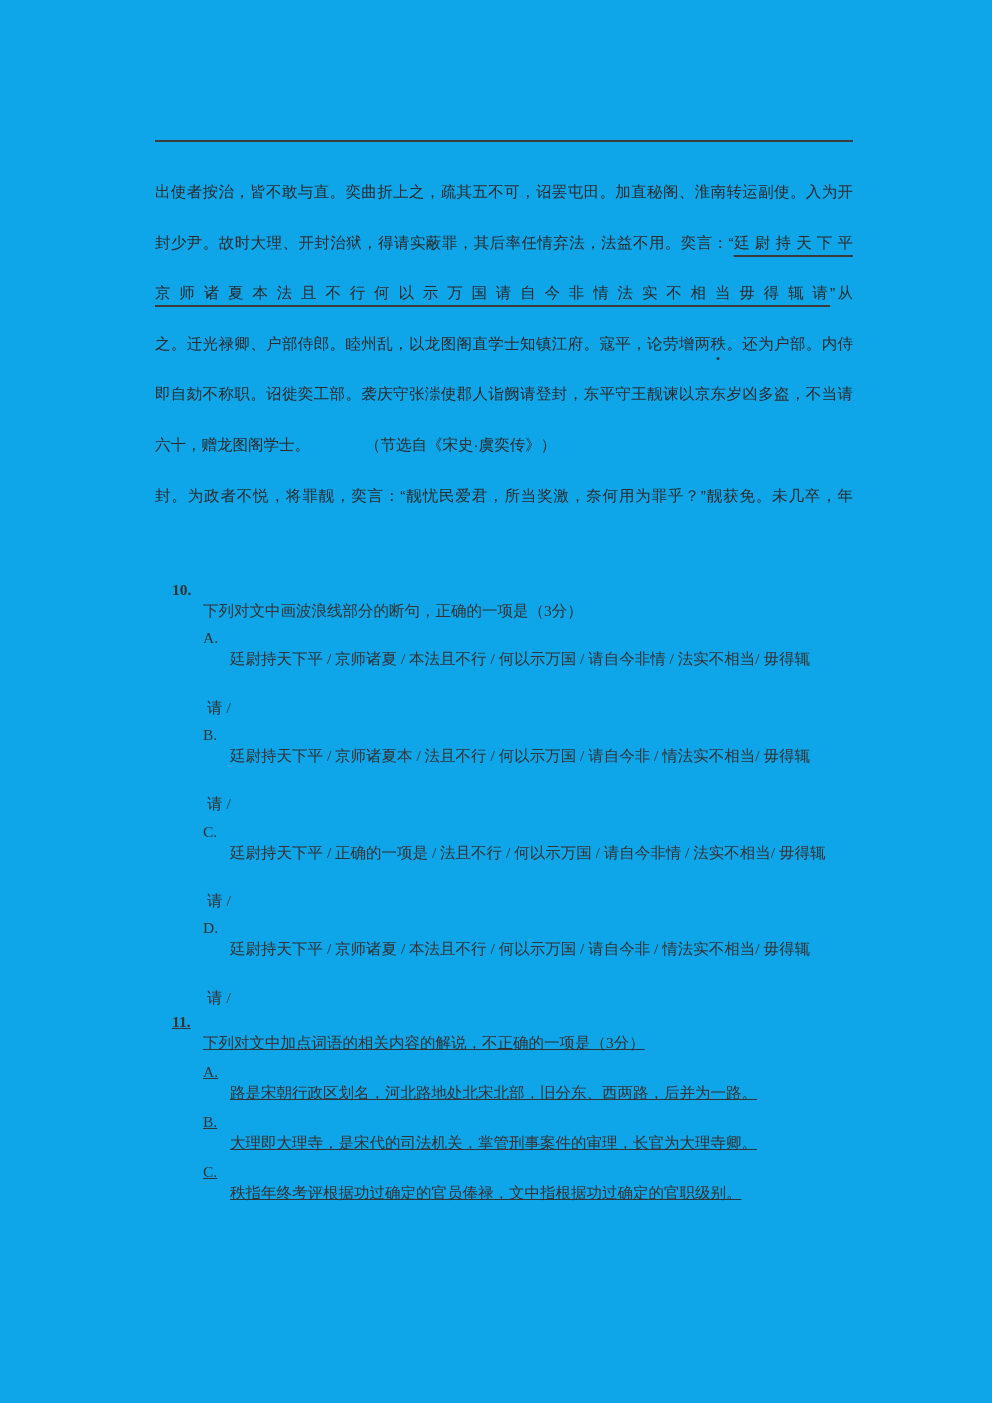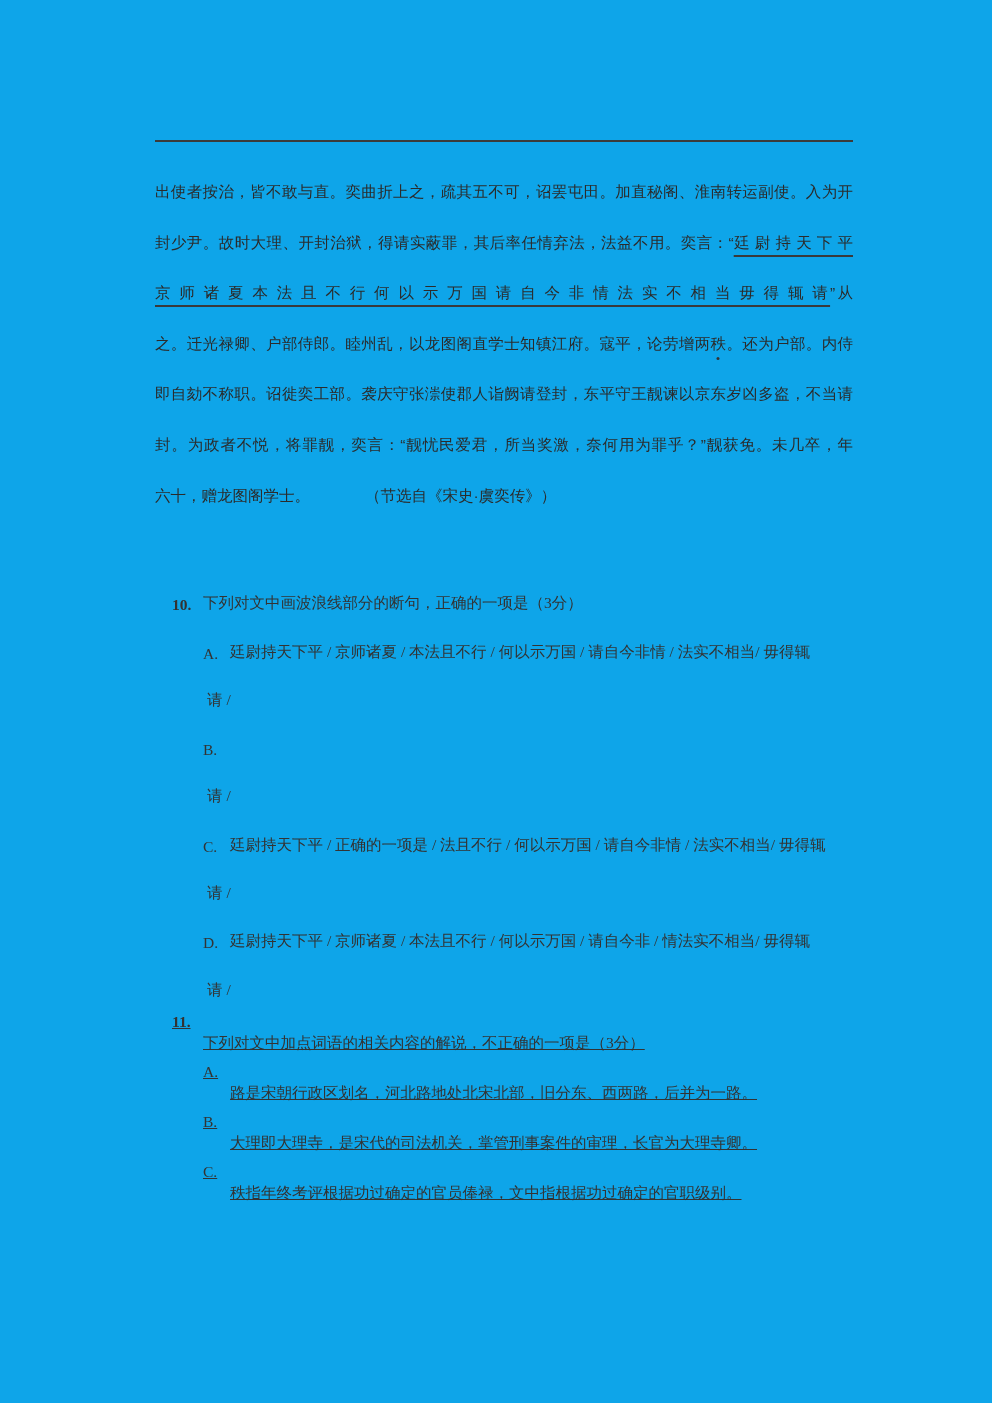--- a/index.html
+++ b/index.html
@@ -95,8 +95,8 @@
       <div class="pline"><span class="ul">京 师 诸 夏 本 法 且 不 行 何 以 示 万 国 请 自 今 非 情 法 实 不 相 当 毋 得 辄 请</span><span>”从</span></div>
       <div class="pline"><span>之。迁光禄卿、户部侍郎。睦州乱，以龙图阁直学士知镇江府。寇平，论劳增两</span><span class="em-dot">秩</span><span>。还为户部。内侍</span></div>
       <div class="pline"><span>即自劾不称职。诏徙奕工部。袭庆守张漴使郡人诣阙请登封，东平守王靓谏以京东岁凶多盗，不当请</span></div>
+      <div class="pline noJust"><span>六十，赠龙图阁学士。</span><span style="margin-left: 55px;">（节选自《宋史·虞奕传》）</span></div>
       <div class="pline"><span>封。为政者不悦，将罪靓，奕言：“靓忧民爱君，所当奖激，奈何用为罪乎？”靓获免。未几卒，年</span></div>
-      <div class="pline noJust"><span>六十，赠龙图阁学士。</span><span style="margin-left: 55px;">（节选自《宋史·虞奕传》）</span></div>
     </div>
   <div class="qblock q10">
       <div class="qline"><span class="qnum">10.</span><span class="qstem">下列对文中画波浪线部分的断句，正确的一项是（3分）</span></div>

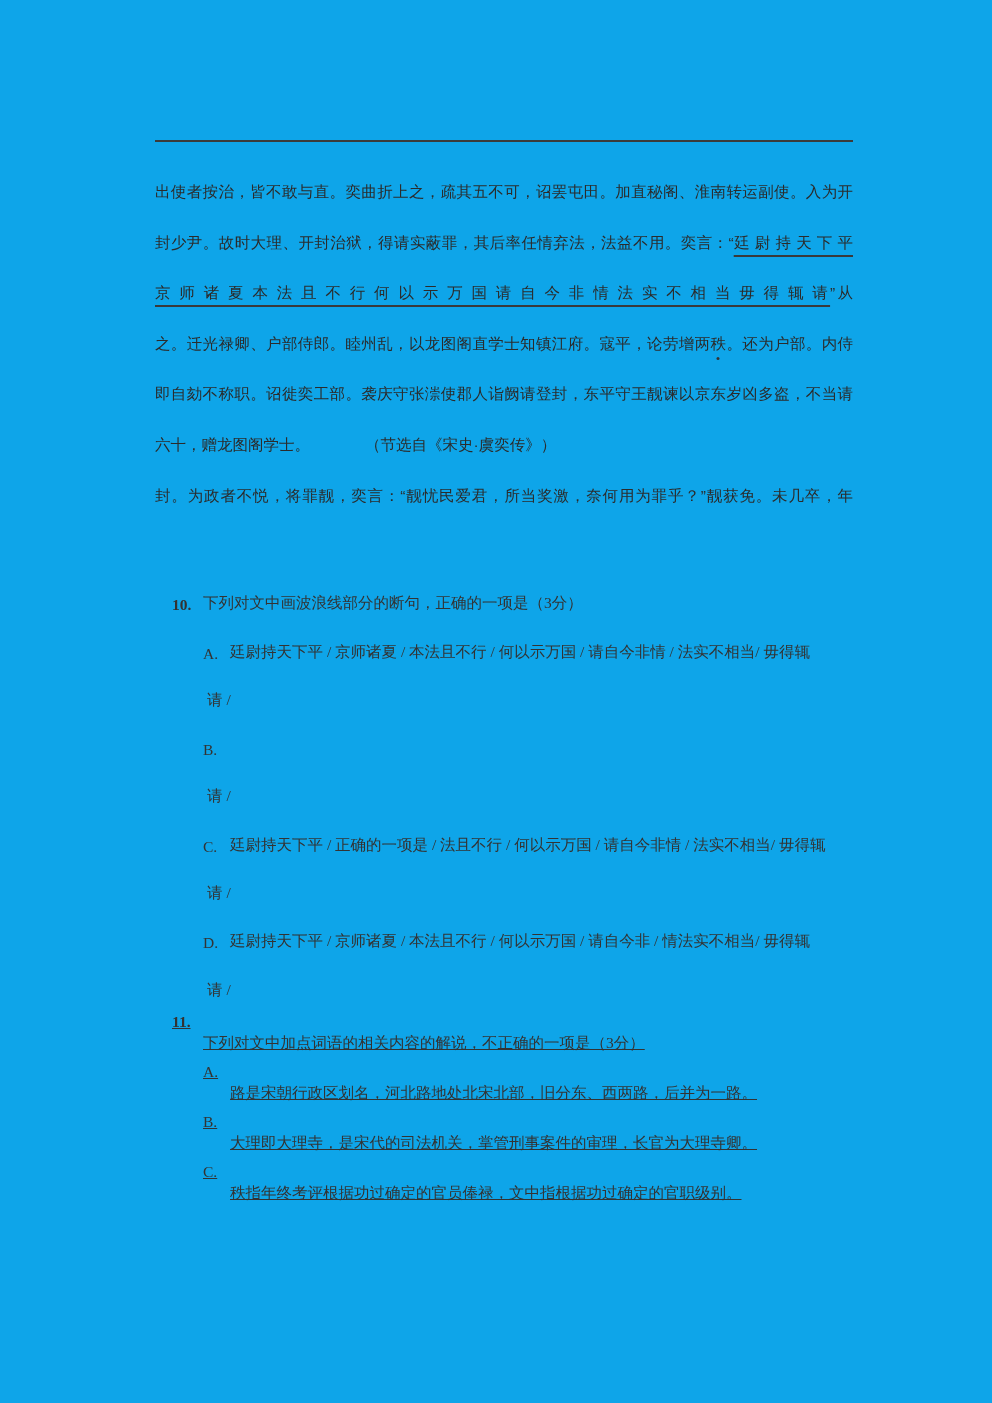--- a/index.html
+++ b/index.html
@@ -66,7 +66,7 @@
   }
   .q10 { top: 566px; }
   .q11 { top: 997px; }
-  .q10 .qline { height: 48.3px; align-items: flex-end; }
+  .q10 .qline { height: 48.3px; }
   .q11 .qline { height: 50px; text-decoration: underline; }
   .qline {
     display: flex;

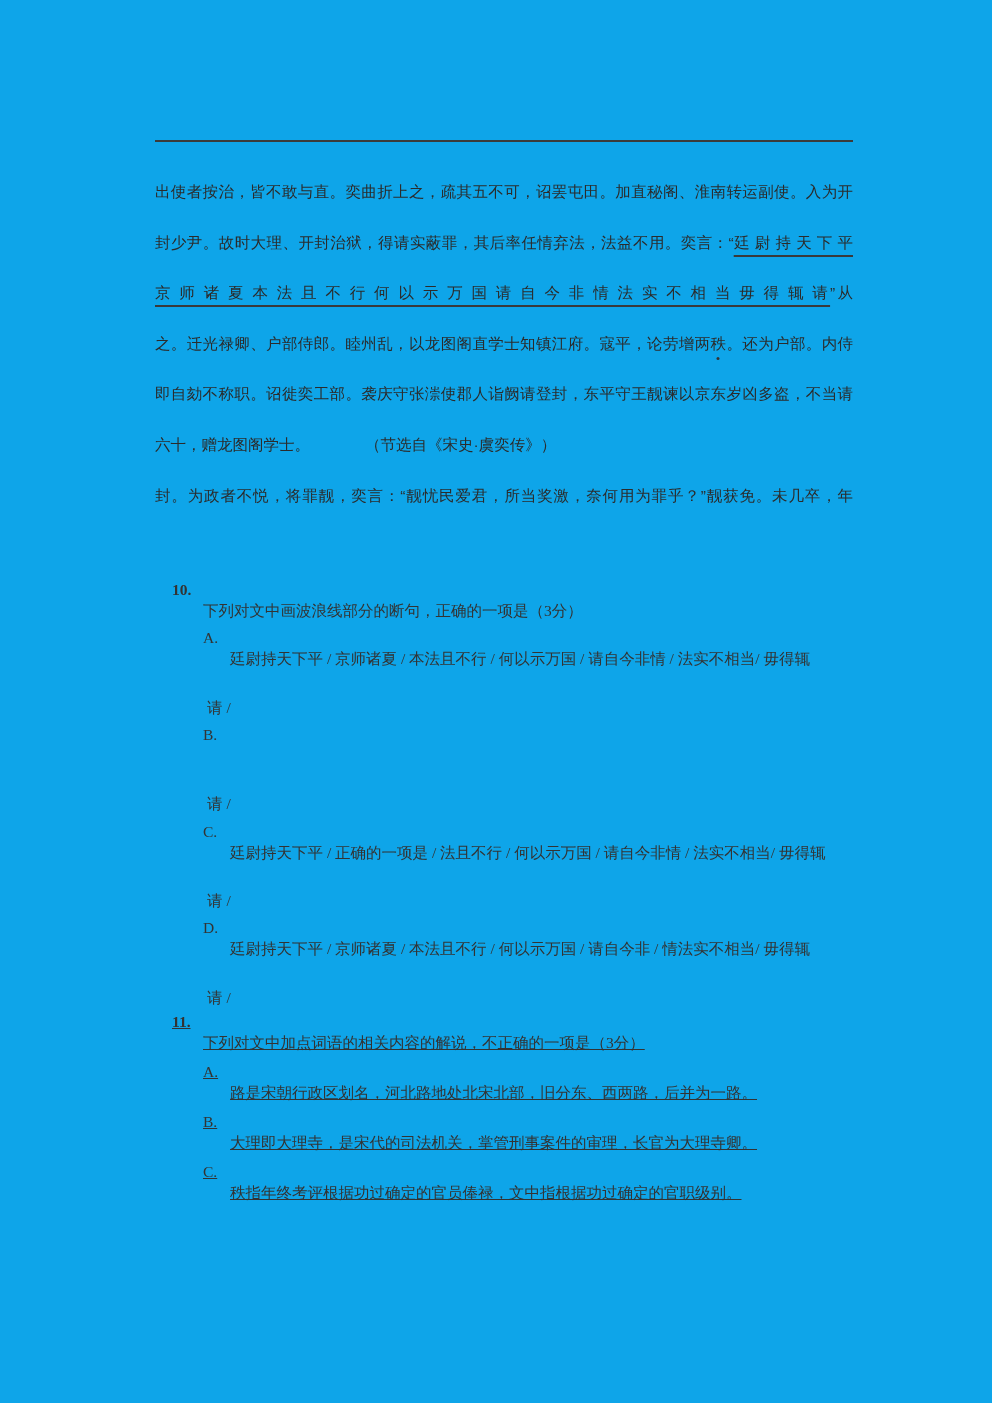--- a/index.html
+++ b/index.html
@@ -102,7 +102,7 @@
       <div class="qline"><span class="qnum">10.</span><span class="qstem">下列对文中画波浪线部分的断句，正确的一项是（3分）</span></div>
       <div class="qline optline"><span class="olabel">A.</span><span class="otext">廷尉持天下平 / 京师诸夏 / 本法且不行 / 何以示万国 / 请自今非情 / 法实不相当/ 毋得辄</span></div>
       <div class="qline contline"><span class="otext">请 /</span></div>
-      <div class="qline optline"><span class="olabel">B.</span></div>
+      <div class="qline optline"><span class="olabel">B.</span><span class="otext">廷尉持天下平 / 京师诸夏本 / 法且不行 / 何以示万国 / 请自今非 / 情法实不相当/ 毋得辄</span></div>
       <div class="qline contline"><span class="otext">请 /</span></div>
       <div class="qline optline"><span class="olabel">C.</span><span class="otext">廷尉持天下平 / 正确的一项是 / 法且不行 / 何以示万国 / 请自今非情 / 法实不相当/ 毋得辄</span></div>
       <div class="qline contline"><span class="otext">请 /</span></div>

